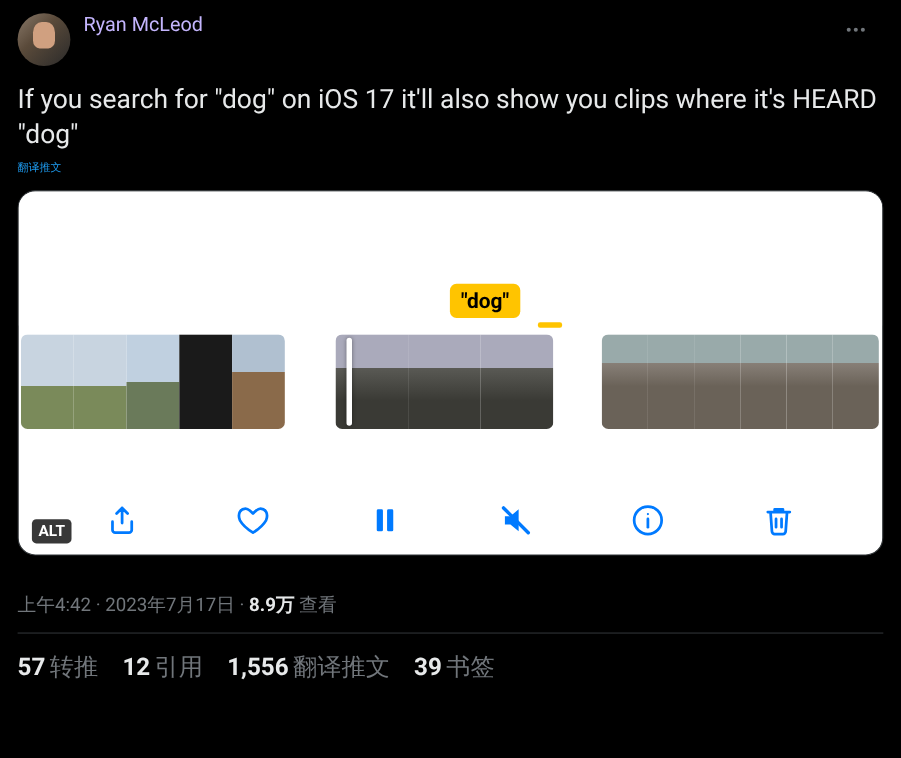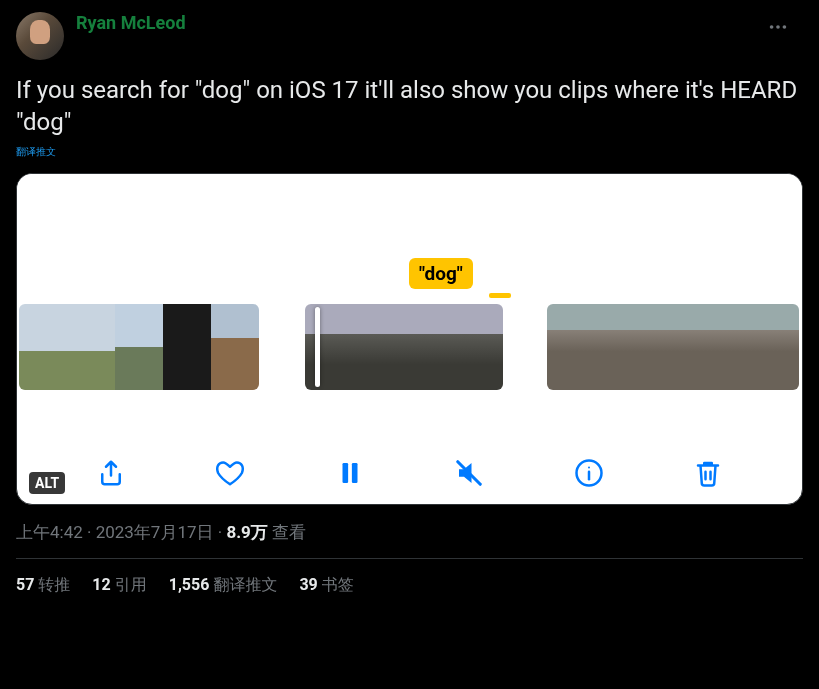--- a/index.html
+++ b/index.html
@@ -39,7 +39,7 @@
     border-radius: 40% 40% 30% 30%;
   }
   .name-block { display: flex; flex-direction: column; line-height: 1.25; }
-  .display-name { font-weight: 700; font-size: 18px; color: #15803d; }
+  .display-name { font-weight: 400; font-size: 18px; color: #c4b5fd; }
   .handle { color: #71767b; font-size: 17px; }
   .more-btn {
     position: absolute;

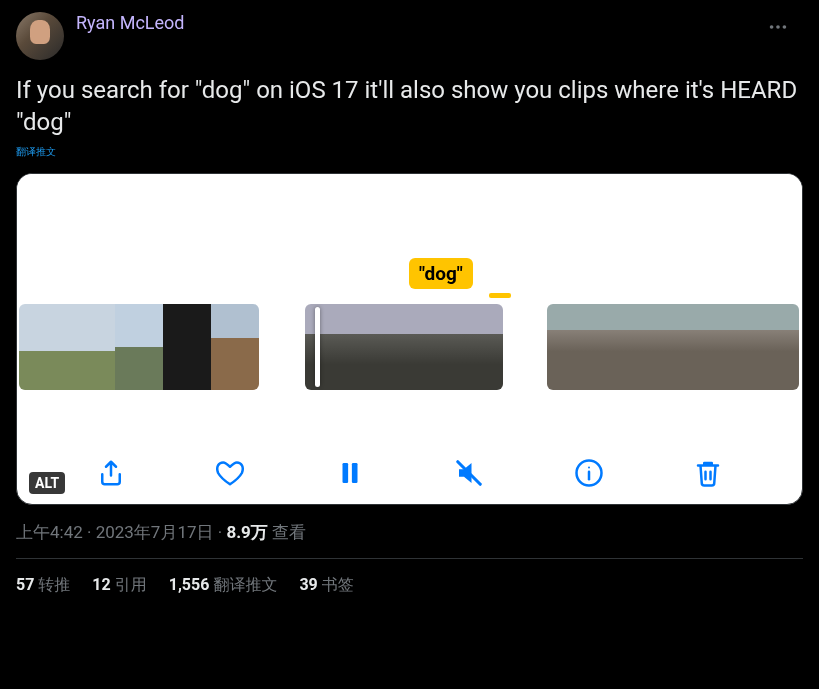--- a/index.html
+++ b/index.html
@@ -171,7 +171,7 @@
     margin-top: 36px;
   }
   .meta-row {
-    margin-top: 16px;
+    margin-top: 33px;
     color: #71767b;
     font-size: 17px;
   }

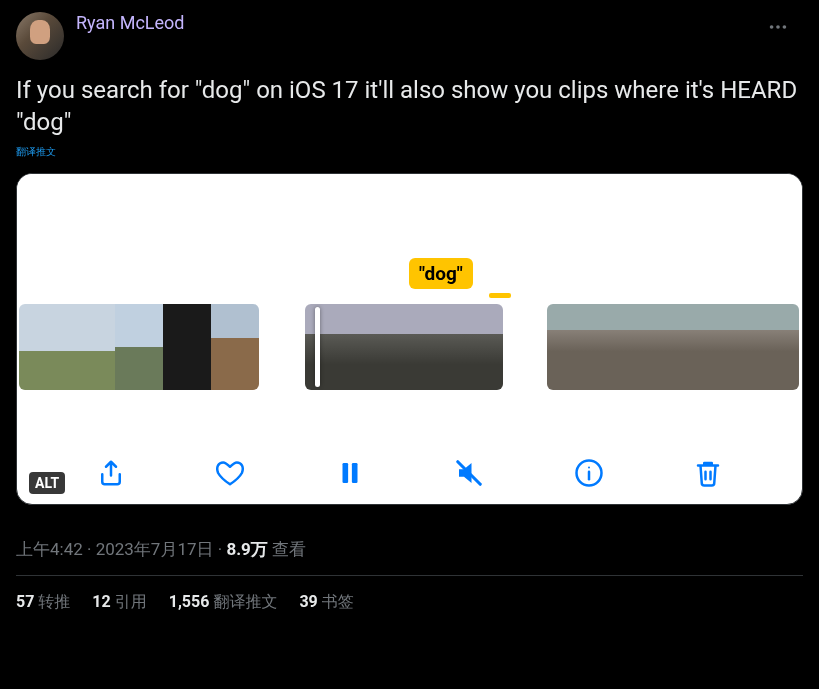--- a/index.html
+++ b/index.html
@@ -185,7 +185,7 @@
     display: flex;
     gap: 22px;
     padding: 16px 0 10px 0;
-    font-size: 16px;
+    font-size: 22px;
     color: #71767b;
     text-align: center;
   }

